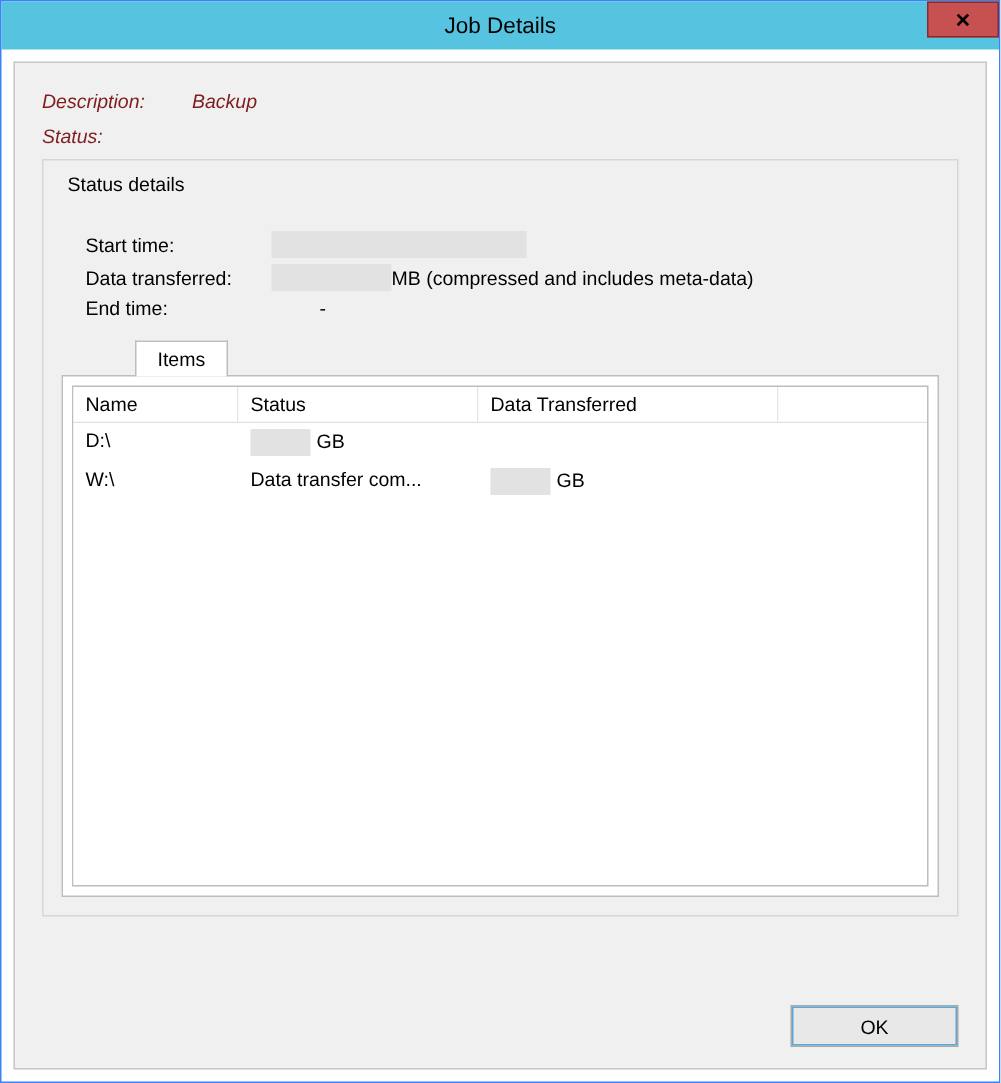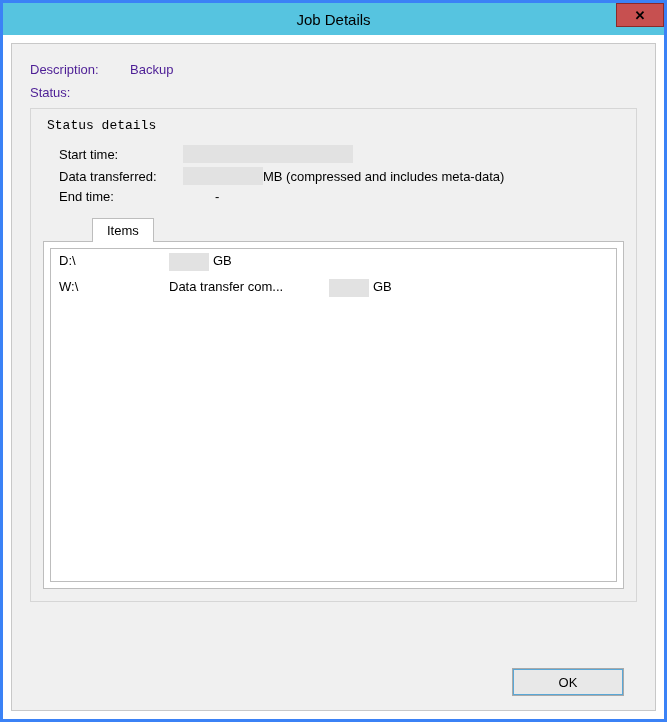--- a/index.html
+++ b/index.html
@@ -19,7 +19,7 @@
       height: 722px;
       background: #fff;
       position: relative;
-      border: 3px solid #3b82f6;
+      border: 1px solid #3b82f6;
     }
     .titlebar {
       height: 32px;

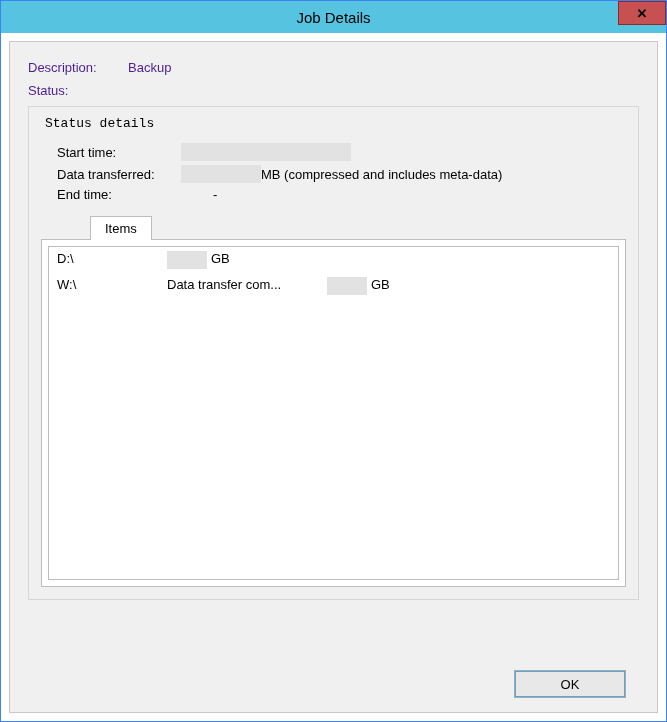--- a/index.html
+++ b/index.html
@@ -62,7 +62,8 @@
     .row {
       display: flex;
       margin-bottom: 8px;
-      color: #4c1d95;
+      color: #7f1d1d;
+      font-style: italic;
     }
     .label {
       width: 100px;

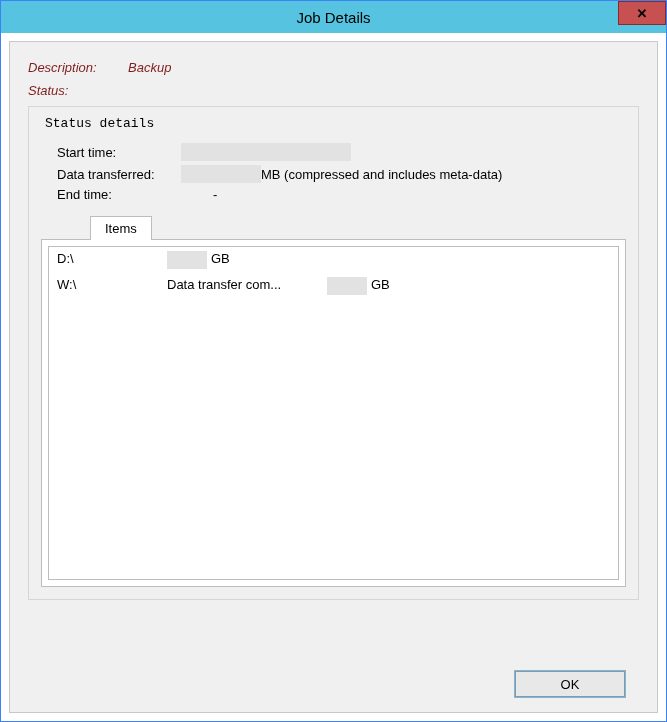--- a/index.html
+++ b/index.html
@@ -78,12 +78,11 @@
     }
     .fieldset-legend {
       margin-top: -16px;
-      margin-bottom: 8px;
+      margin-bottom: 20px;
       background: #f0f0f0;
       display: inline-block;
       padding: 0 4px;
       color: #000;
-      font-family: Liberation Mono, monospace;
     }
     .kv {
       display: flex;

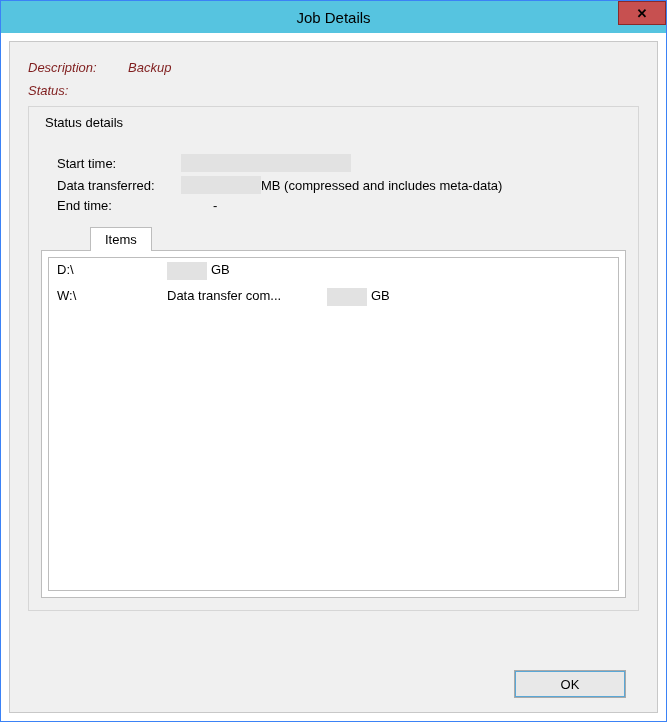--- a/index.html
+++ b/index.html
@@ -229,6 +229,12 @@
 
       <div class="listpanel">
         <div class="listview">
+          <div class="lv-header">
+            <div class="lv-h c-name">Name</div>
+            <div class="lv-h c-status">Status</div>
+            <div class="lv-h c-data">Data Transferred</div>
+            <div class="lv-h c-spacer"></div>
+          </div>
           <div class="lv-body">
             <div class="lv-row">
               <div class="lv-cell c-name">D:\</div>

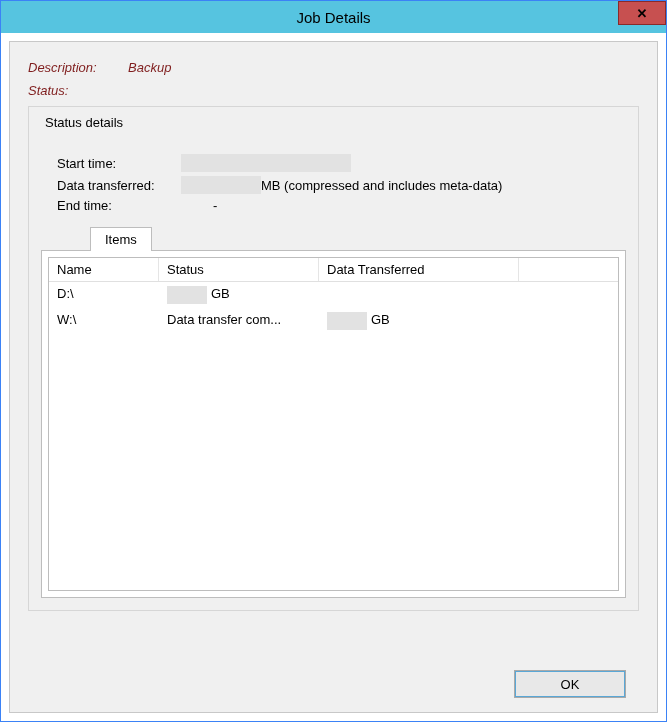--- a/index.html
+++ b/index.html
@@ -161,7 +161,7 @@
     }
     .btnrow {
       position: absolute;
-      right: 31px;
+      right: 18px;
       bottom: 14px;
       display: flex;
       gap: 10px;

